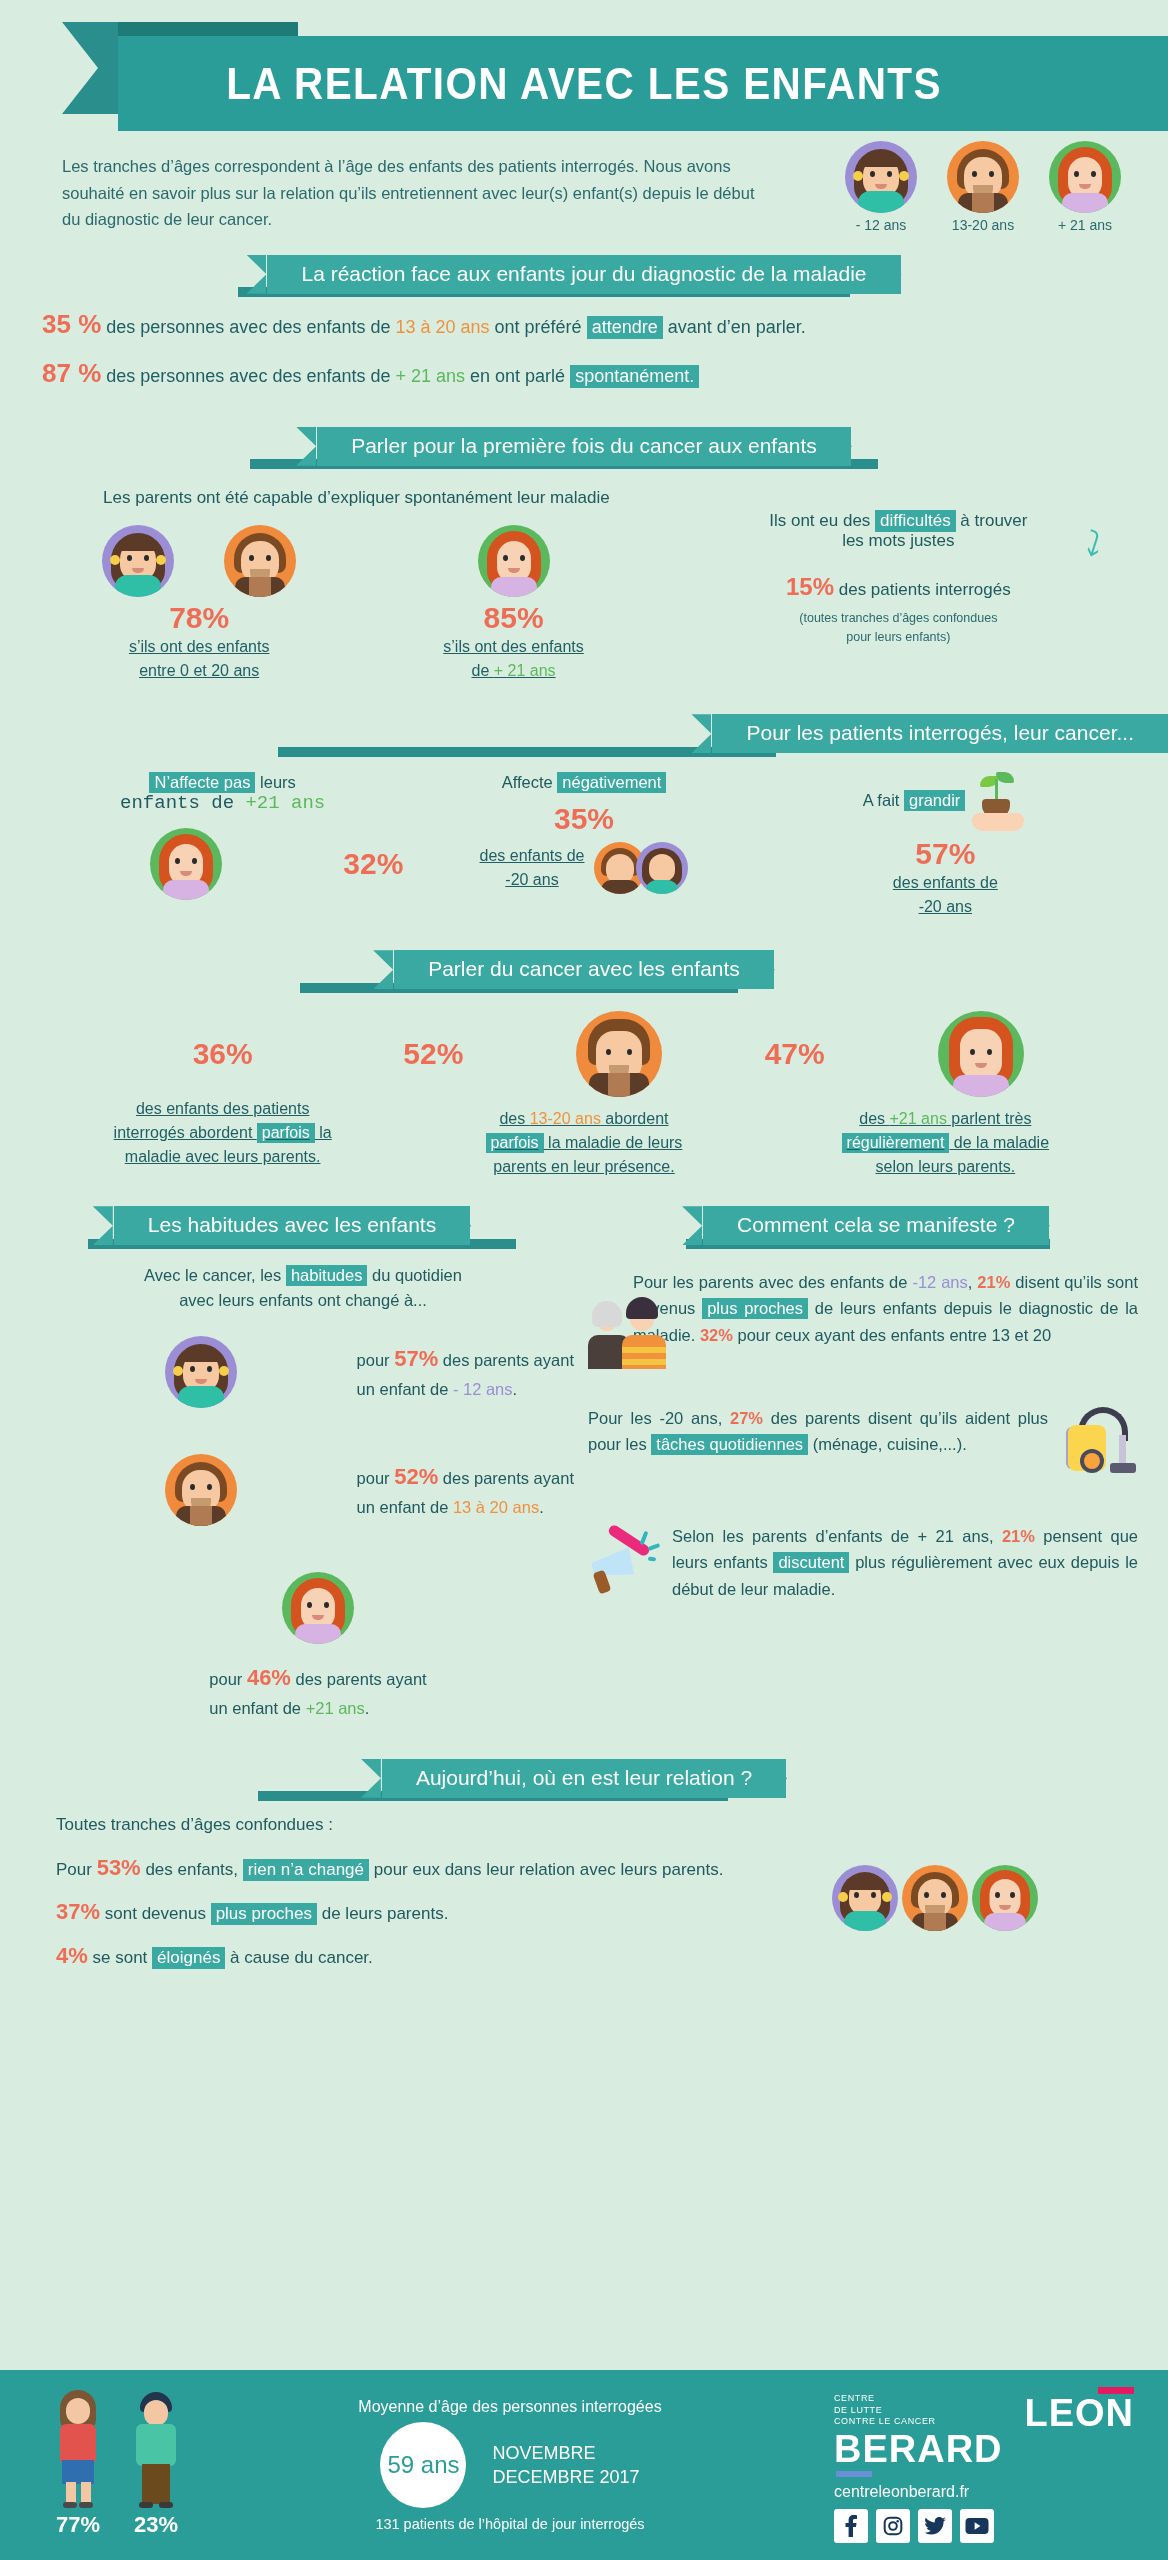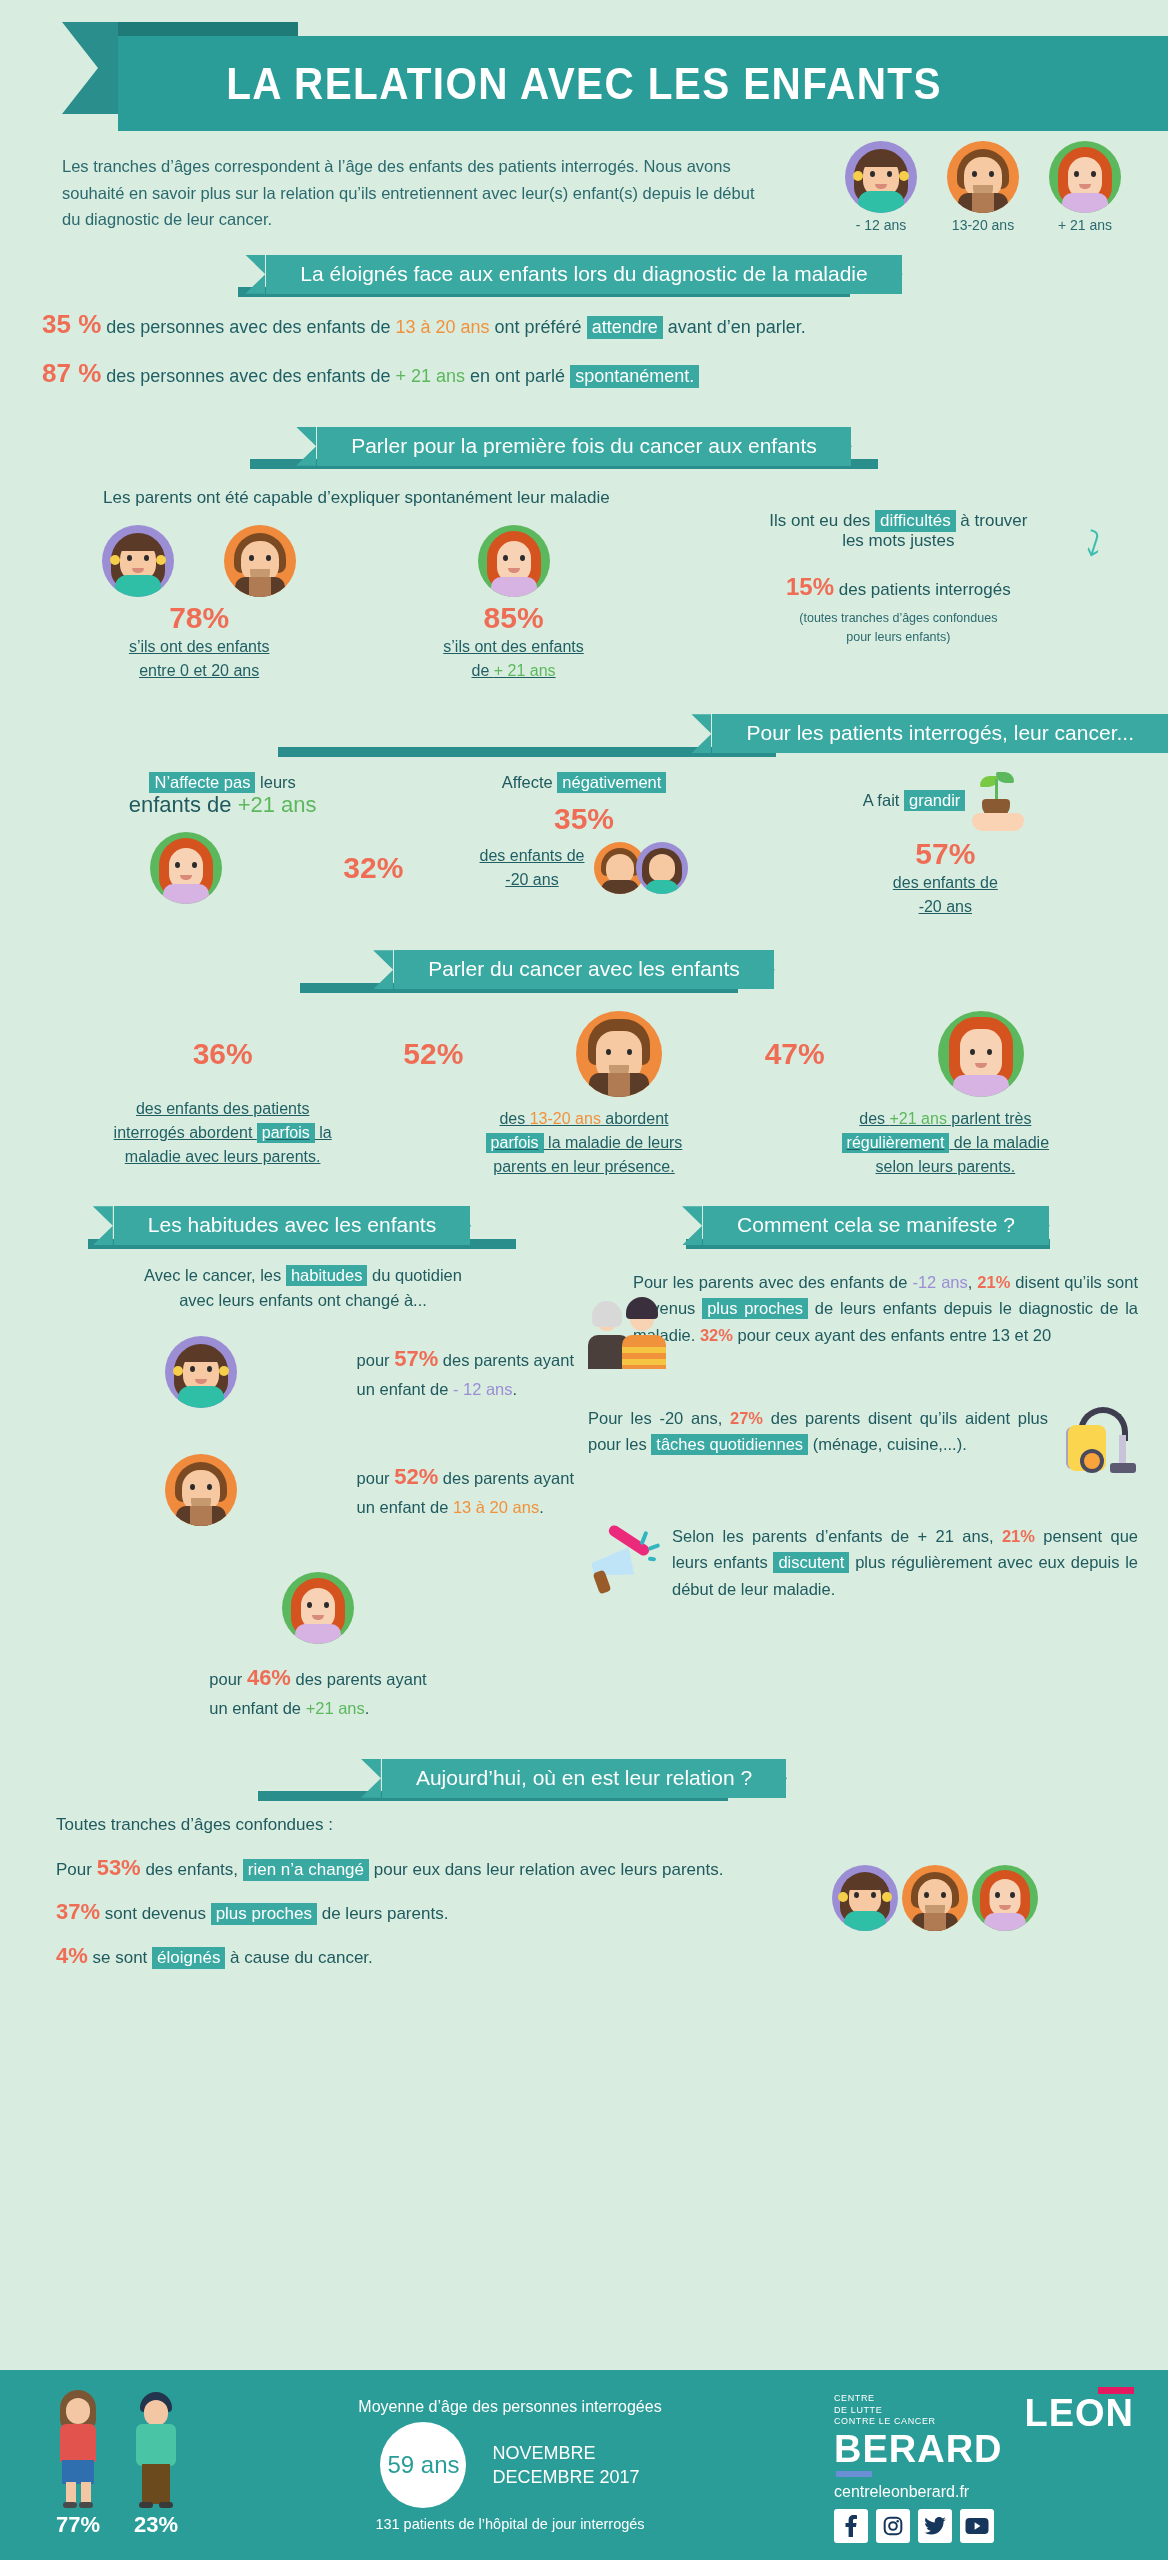--- a/index.html
+++ b/index.html
@@ -263,7 +263,7 @@
 
   <div class="ribbon-wrap" style="justify-content:center;">
     <div class="ribbon-shadow" style="left:238px; right:318px; top:36px;"></div>
-    <div class="ribbon">La éloignés face aux enfants lors du diagnostic de la maladie</div>
+    <div class="ribbon">La réaction face aux enfants jour du diagnostic de la maladie</div>
   </div>
   <div style="margin-top:12px;">
     <div class="s1-line">

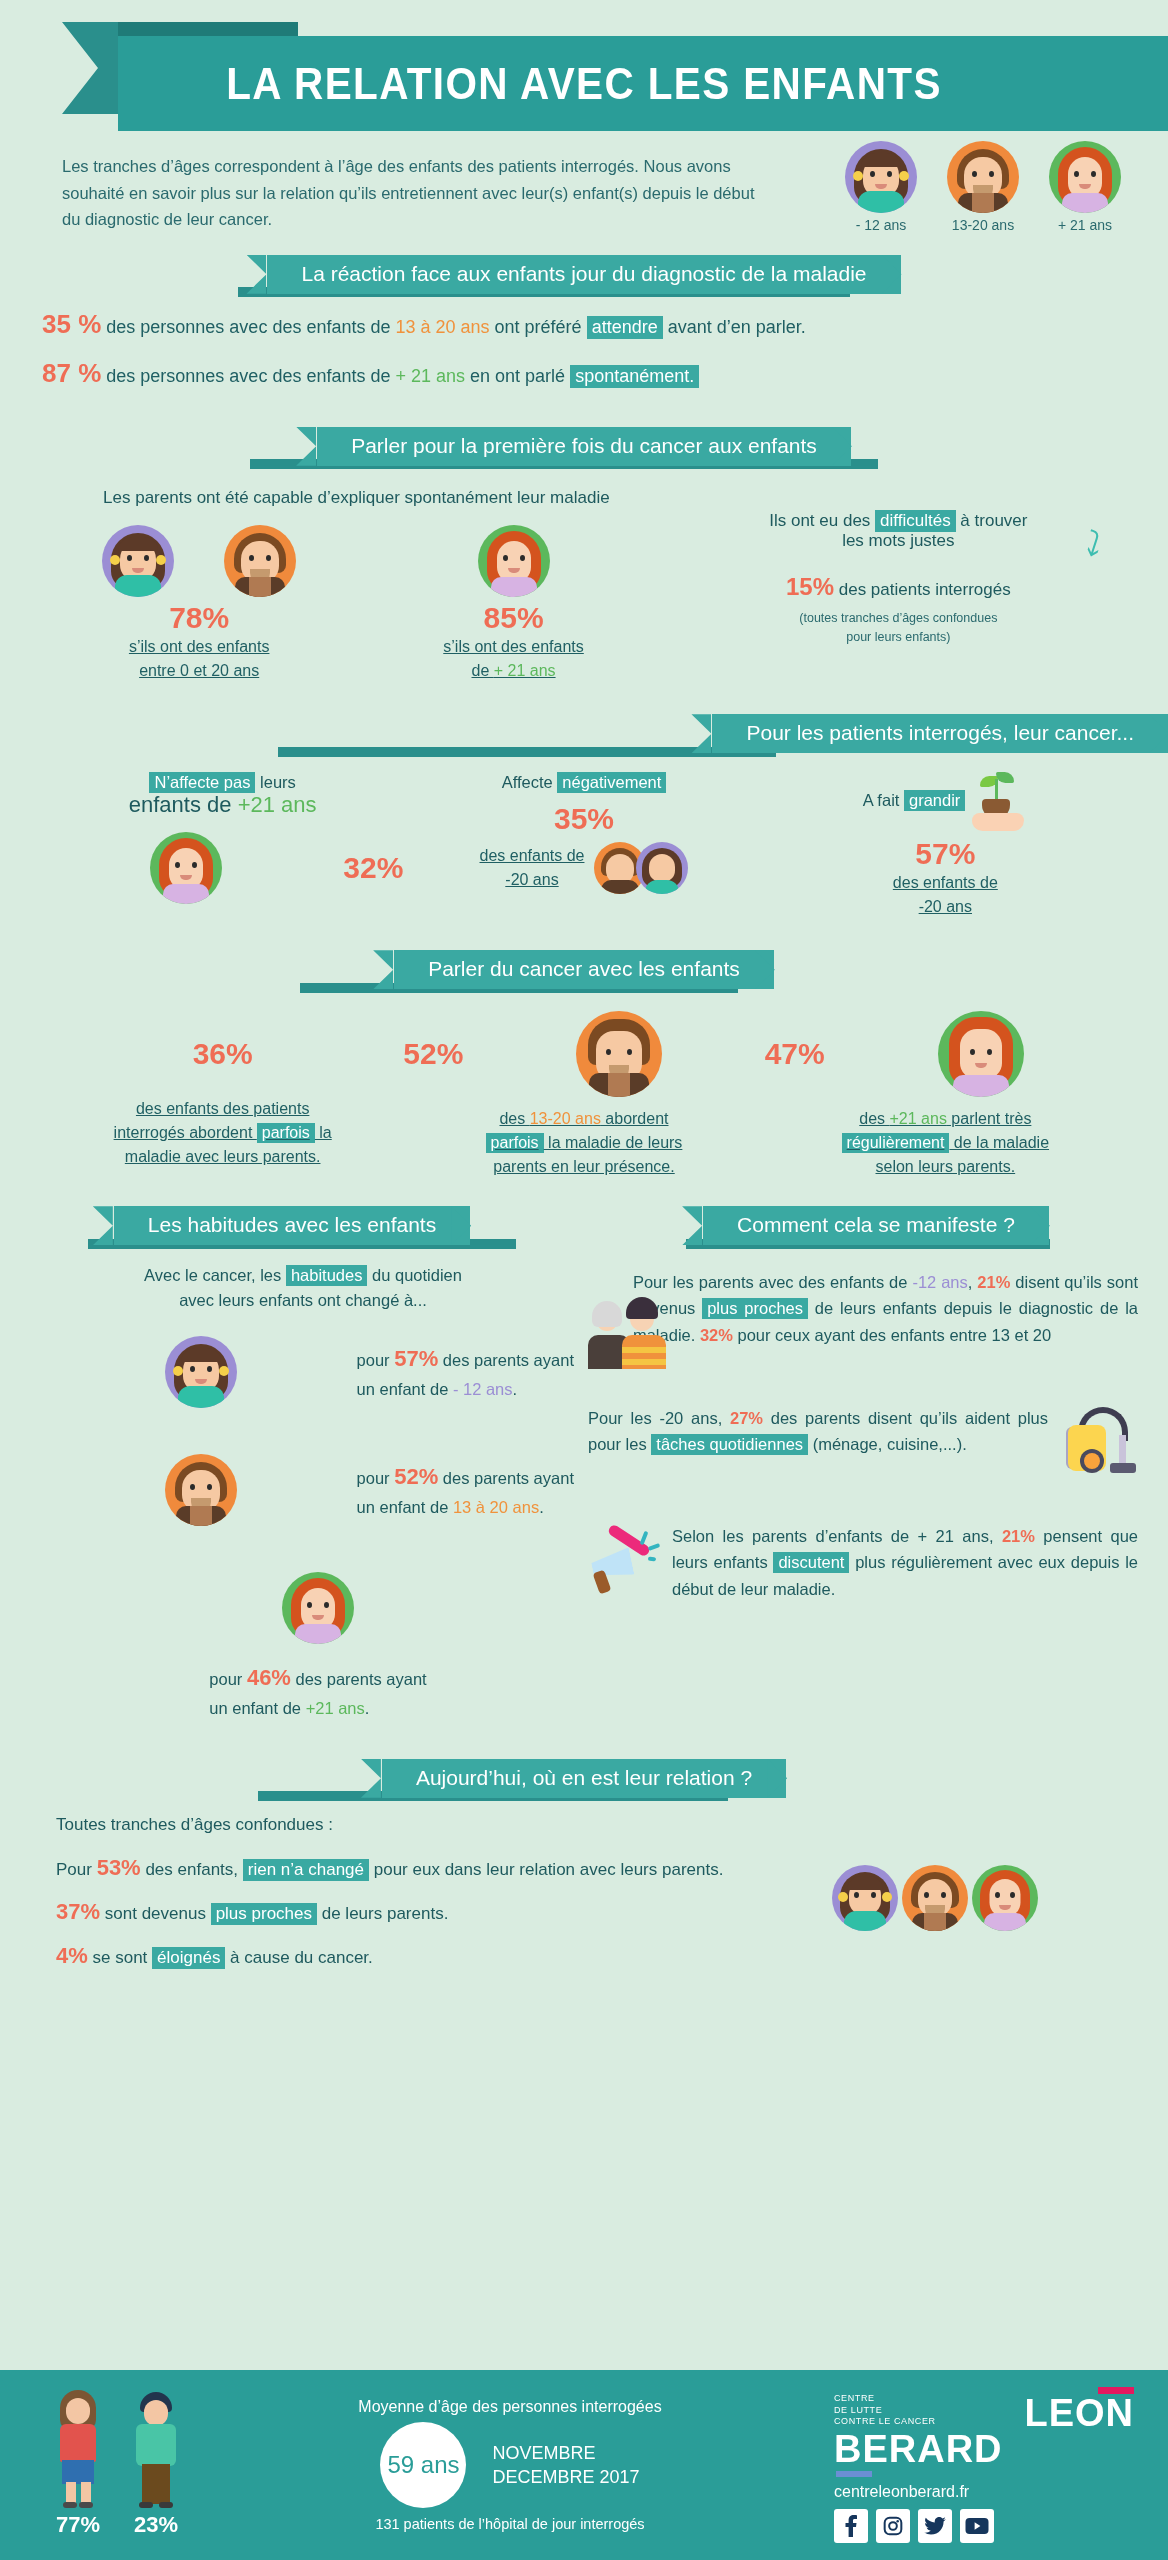--- a/index.html
+++ b/index.html
@@ -361,7 +361,7 @@
         <div style="font-size:16.5px;">
           <span class="hl">N’affecte pas</span><span> leurs</span>
         </div>
-        <div style="font-size:22px;">
+        <div style="font-size:19px;font-family:Liberation Mono, monospace;">
           <span>enfants de </span><span class="gr">+21 ans</span>
         </div>
         <div style="display:flex; align-items:center; justify-content:center; gap:14px; margin-top:14px;">

